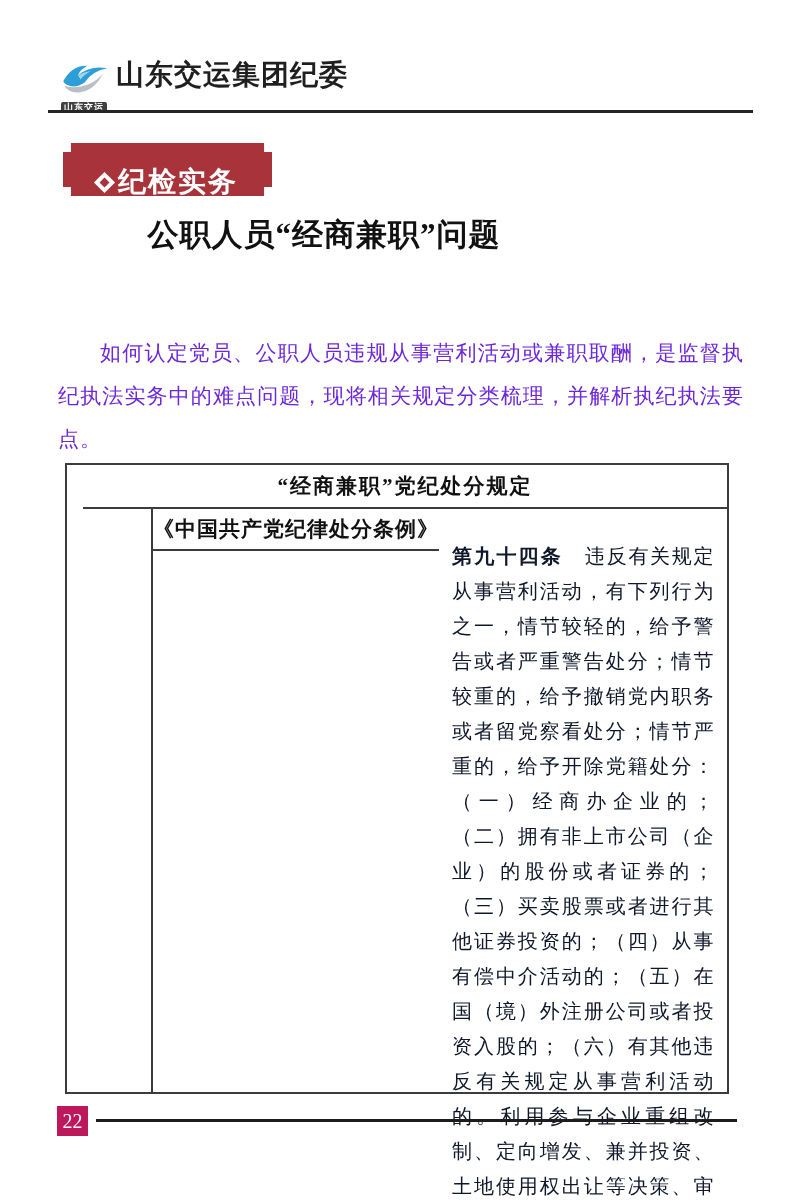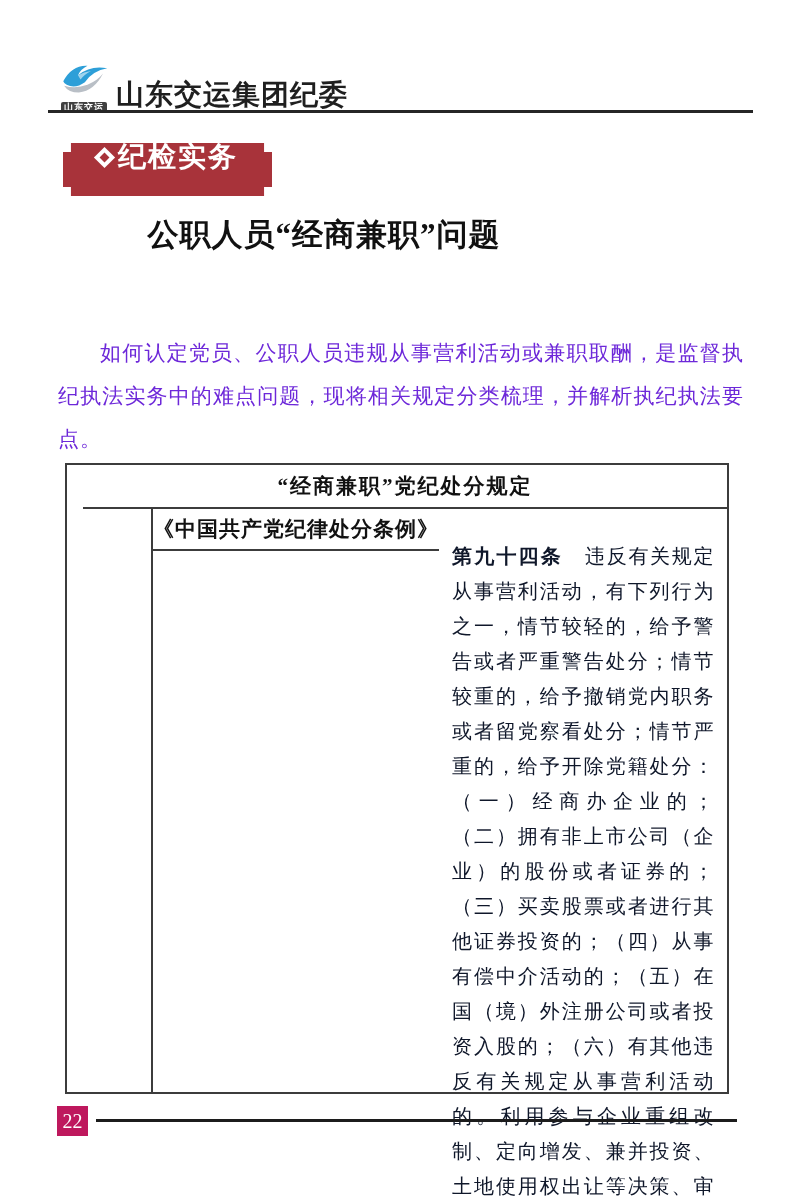--- a/index.html
+++ b/index.html
@@ -24,7 +24,7 @@
     font-family: Liberation Serif, serif; font-weight: bold;
   }
   .org-title {
-    position: absolute; left: 68px; top: 20px;
+    position: absolute; left: 68px; top: 0;
     font-size: 28px; font-weight: bold; color: #1f1f1f;
     font-family: "Liberation Sans", "DejaVu Sans", sans-serif;
     letter-spacing: 1px; white-space: nowrap;

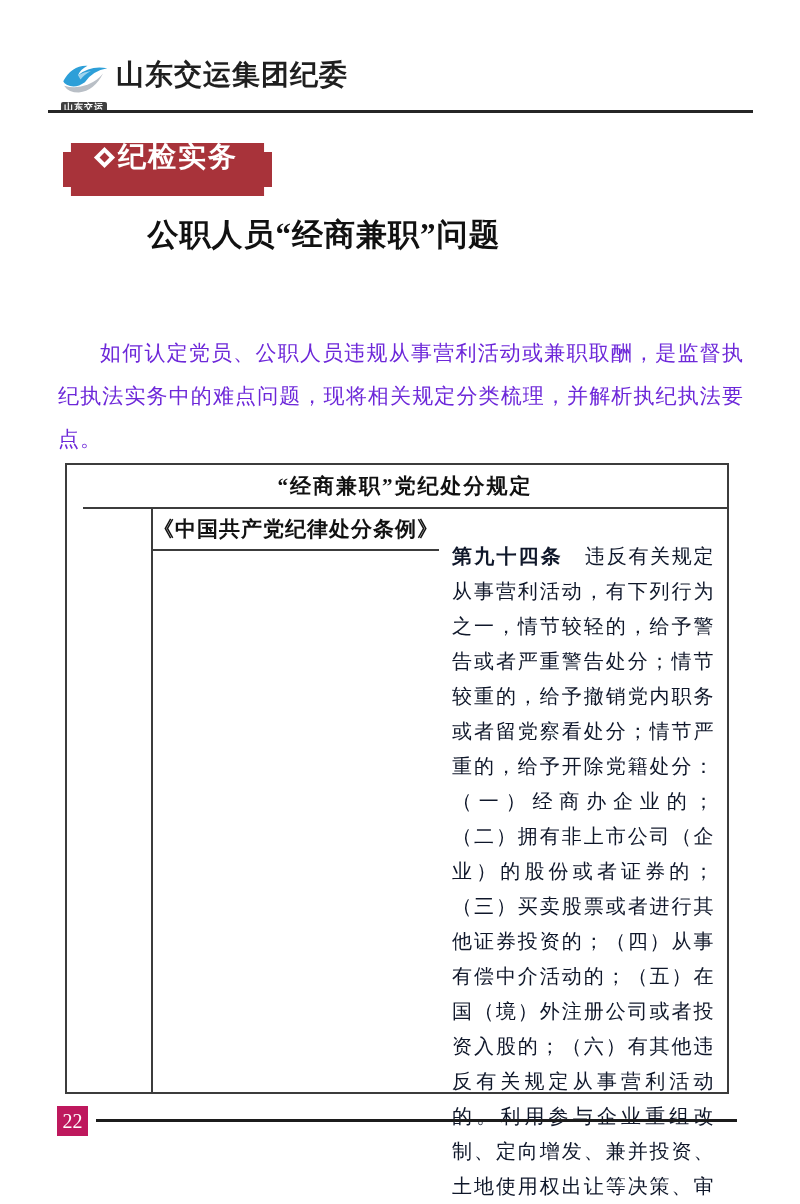--- a/index.html
+++ b/index.html
@@ -34,7 +34,7 @@
   
   .badge {
     position: absolute; left: 63px; top: 143px; width: 209px; height: 53px;
-    display: flex; align-items: flex-start; justify-content: center;
+    display: flex; align-items: flex-end; justify-content: center;
     clip-path: polygon(
       3.8% 0%, 96.2% 0%, 96.2% 17%, 100% 17%, 100% 83%, 96.2% 83%,
       96.2% 100%, 3.8% 100%, 3.8% 83%, 0% 83%, 0% 17%, 3.8% 17%);

